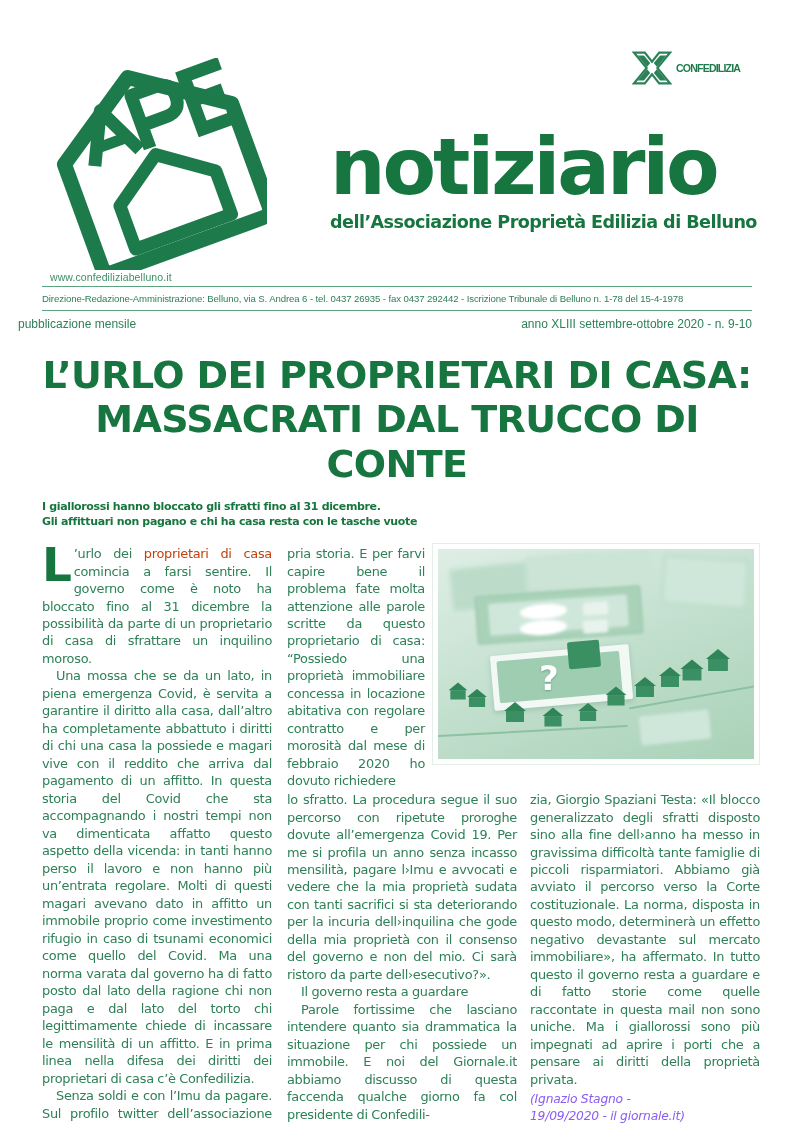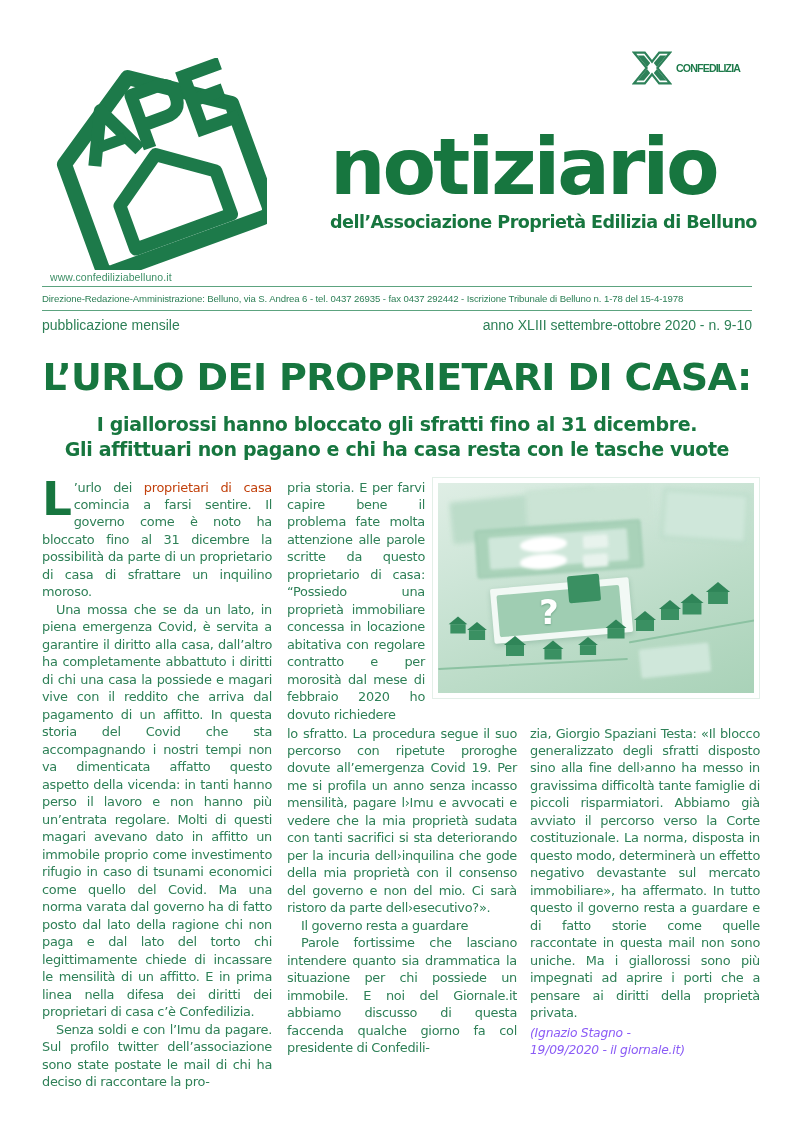--- a/index.html
+++ b/index.html
@@ -55,9 +55,9 @@
   .infoline .left{letter-spacing:-0.1px;}
   .infoline .right{letter-spacing:-0.1px;}
   .pubbar{
-    padding:6px 42px 0 42px;
+    padding:6px 42px 0 18px;
     display:flex;justify-content:space-between;
-    font-size:14px;color:#2e8057;white-space:nowrap;
+    font-size:12px;color:#2e8057;white-space:nowrap;
   }
 
   

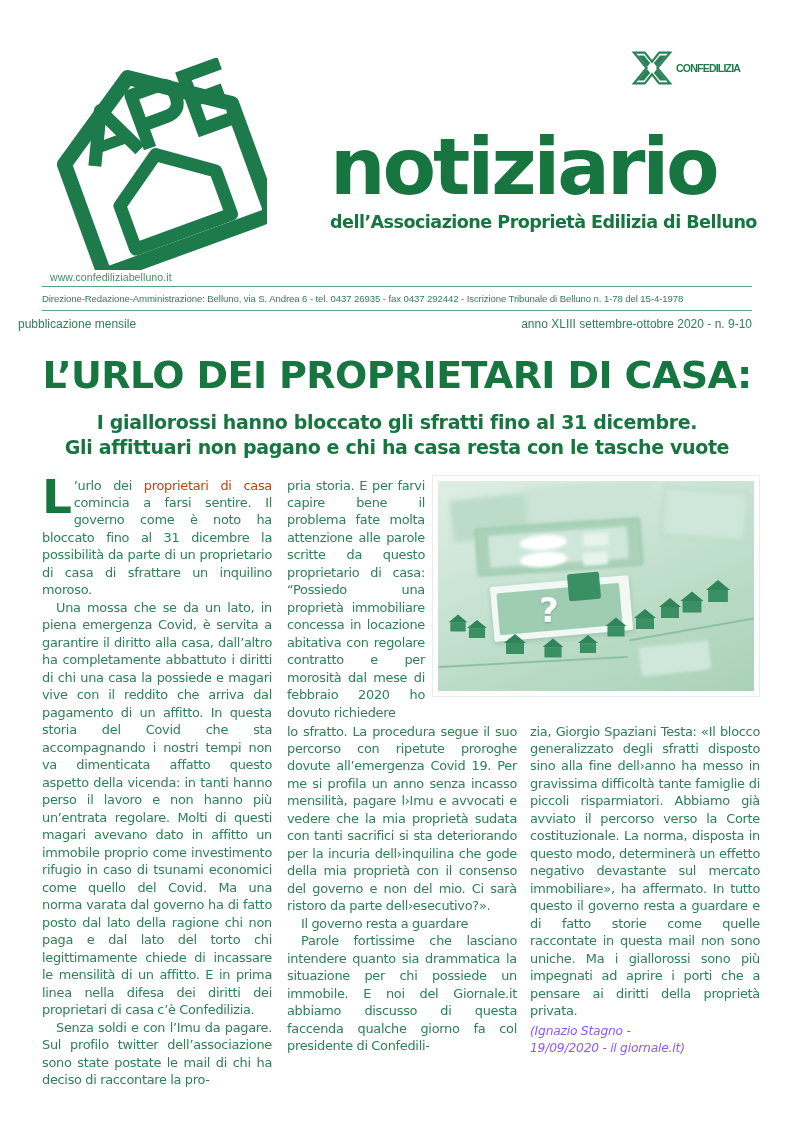--- a/index.html
+++ b/index.html
@@ -191,6 +191,7 @@
 
   <div class="headline">
     <div>L’URLO DEI PROPRIETARI DI CASA:</div>
+    <div>MASSACRATI DAL TRUCCO DI CONTE</div>
   </div>
   <div class="subhead">
     <div>I giallorossi hanno bloccato gli sfratti fino al 31 dicembre.</div>

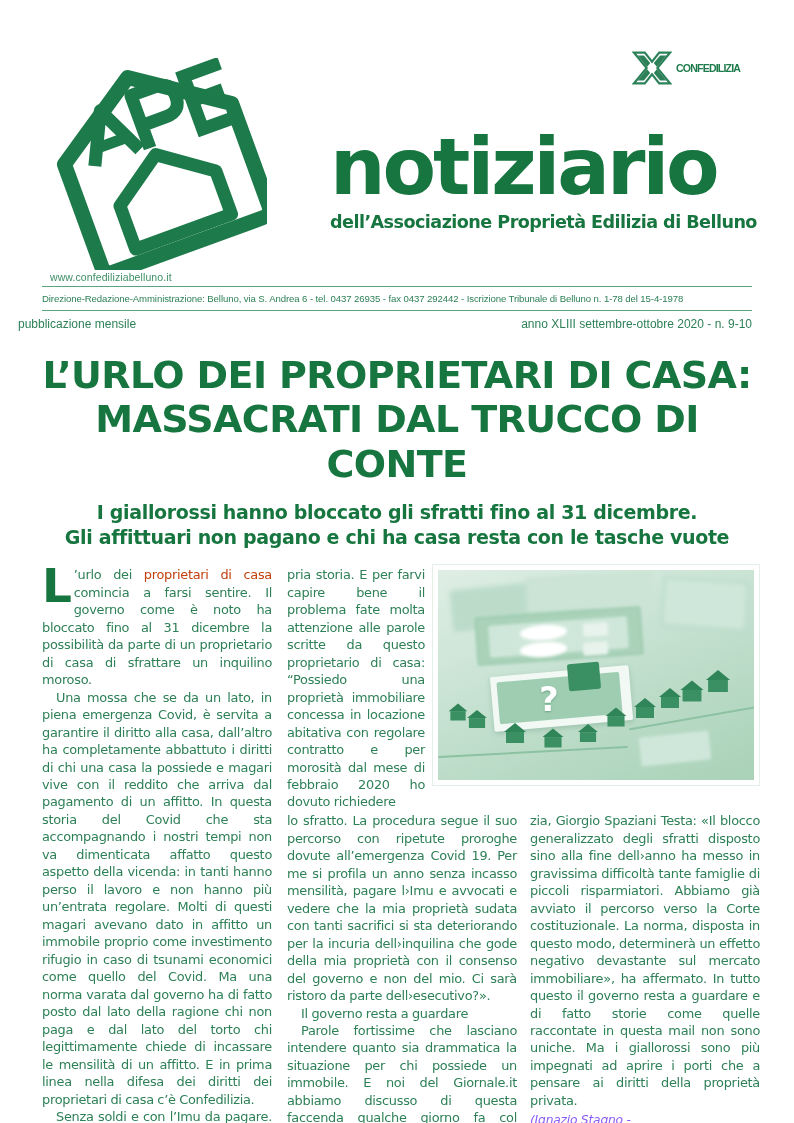--- a/index.html
+++ b/index.html
@@ -68,9 +68,9 @@
     letter-spacing:-0.6px;
   }
   .subhead{
-    margin:13px 42px 0 42px;text-align:center;
+    margin:13px 42px 0 42px;
     color:#17763f;font-family:"DejaVu Sans",sans-serif;
-    font-weight:bold;font-size:19px;line-height:1.32;
+    font-weight:bold;font-size:11px;line-height:1.32;
     letter-spacing:-0.35px;
   }
 

